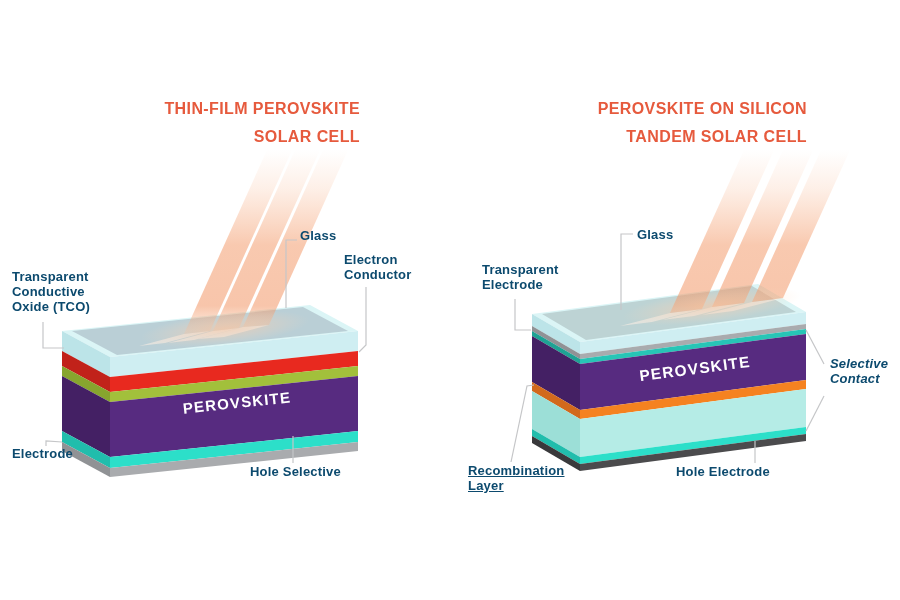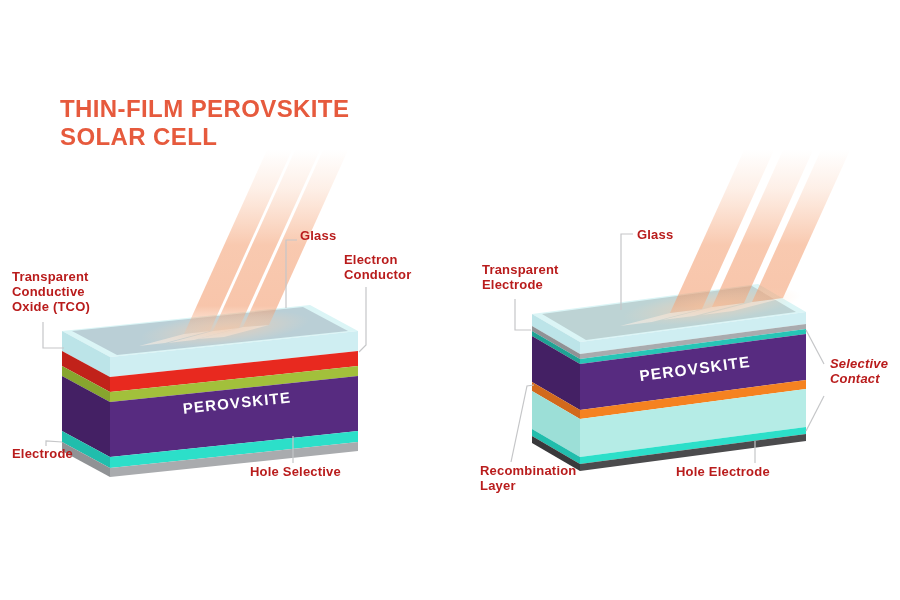--- a/index.html
+++ b/index.html
@@ -6,7 +6,7 @@
   .canvas{position:relative;width:900px;height:600px;background:#fff;overflow:hidden;
           font-family:"Liberation Sans",sans-serif;}
   .canvas svg{position:absolute;left:0;top:0;}
-  .title{position:absolute;color:#e65a3d;font-size:24px;font-weight:bold;text-align:left;
+  .title{position:absolute;color:#e65a3d;font-size:16px;font-weight:bold;text-align:right;
          line-height:28px;letter-spacing:.4px;white-space:pre-line;width:300px;}
   .lbl{position:absolute;color:#b91c1c;font-size:13px;font-weight:bold;line-height:15px;
        white-space:pre-line;letter-spacing:.2px;}

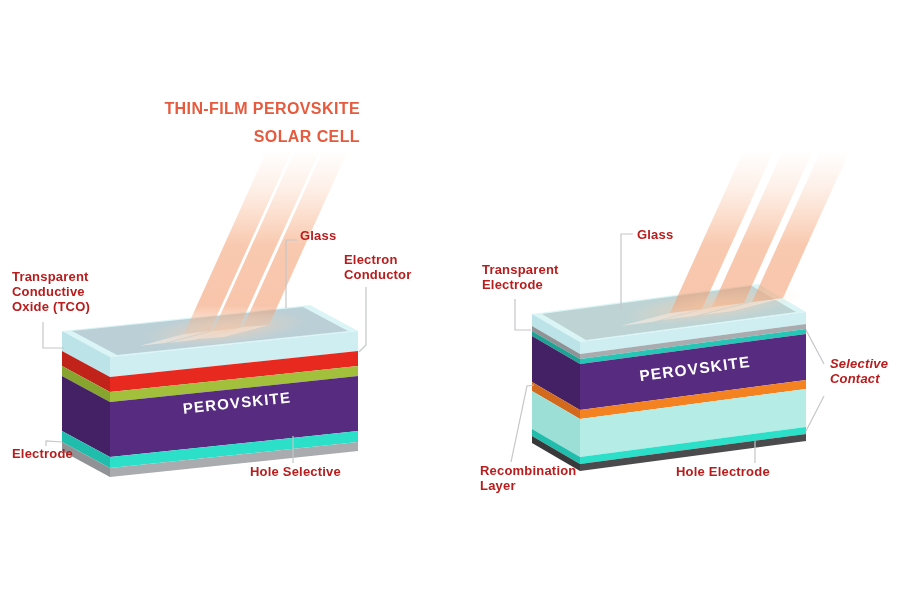--- a/index.html
+++ b/index.html
@@ -121,6 +121,8 @@
 
 <div class="title" style="left:60px;top:95px;">THIN-FILM PEROVSKITE
 SOLAR CELL</div>
+<div class="title" style="left:507px;top:95px;">PEROVSKITE ON SILICON
+TANDEM SOLAR CELL</div>
 
 <div class="lbl" style="left:300px;top:228px;">Glass</div>
 <div class="lbl" style="left:344px;top:252px;">Electron

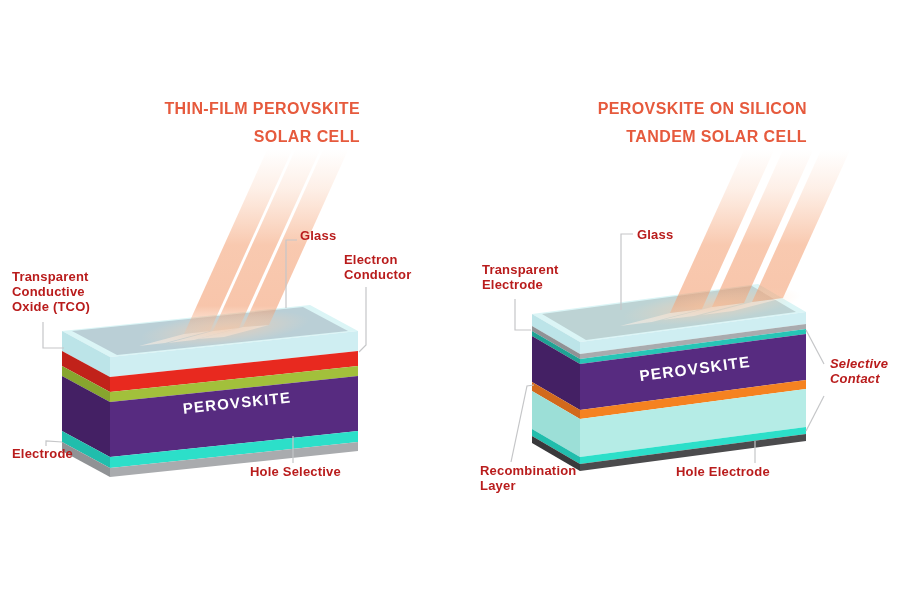--- a/index.html
+++ b/index.html
@@ -8,7 +8,7 @@
   .canvas svg{position:absolute;left:0;top:0;}
   .title{position:absolute;color:#e65a3d;font-size:16px;font-weight:bold;text-align:right;
          line-height:28px;letter-spacing:.4px;white-space:pre-line;width:300px;}
-  .lbl{position:absolute;color:#b91c1c;font-size:13px;font-weight:bold;line-height:15px;
+  .lbl{position:absolute;color:#0c4a6e;font-size:13px;font-weight:bold;line-height:15px;
        white-space:pre-line;letter-spacing:.2px;}
   .svgtext{font-family:"Liberation Sans",sans-serif;font-weight:bold;fill:#ffffff;
            letter-spacing:1.2px;}

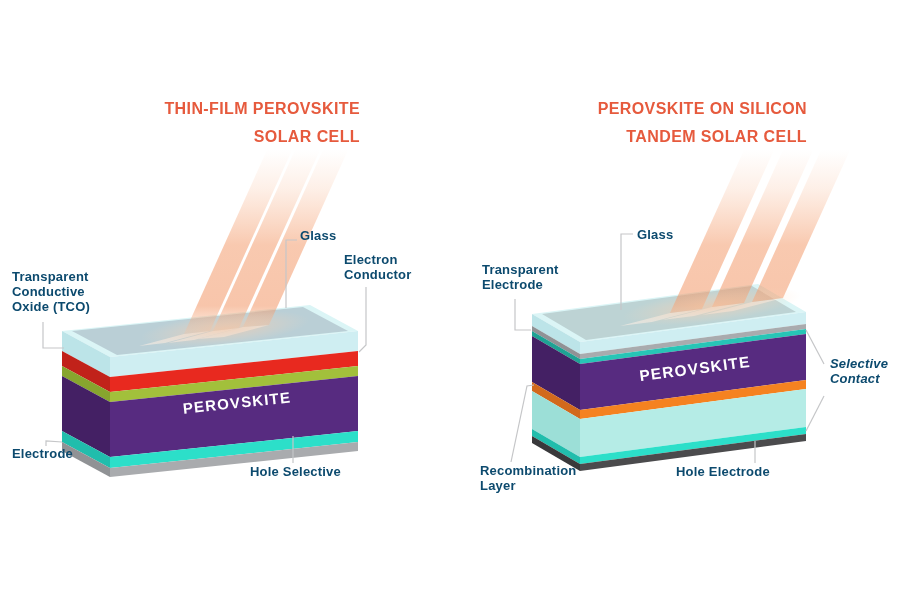--- a/index.html
+++ b/index.html
@@ -138,7 +138,7 @@
 Electrode</div>
 <div class="lbl" style="left:830px;top:356px;font-style:italic;">Selective
 Contact</div>
-<div class="lbl" style="left:480px;top:463px;">Recombination
+<div class="lbl" style="left:468px;top:463px;text-decoration:underline;">Recombination
 Layer</div>
 <div class="lbl" style="left:676px;top:464px;">Hole Electrode</div>
 

